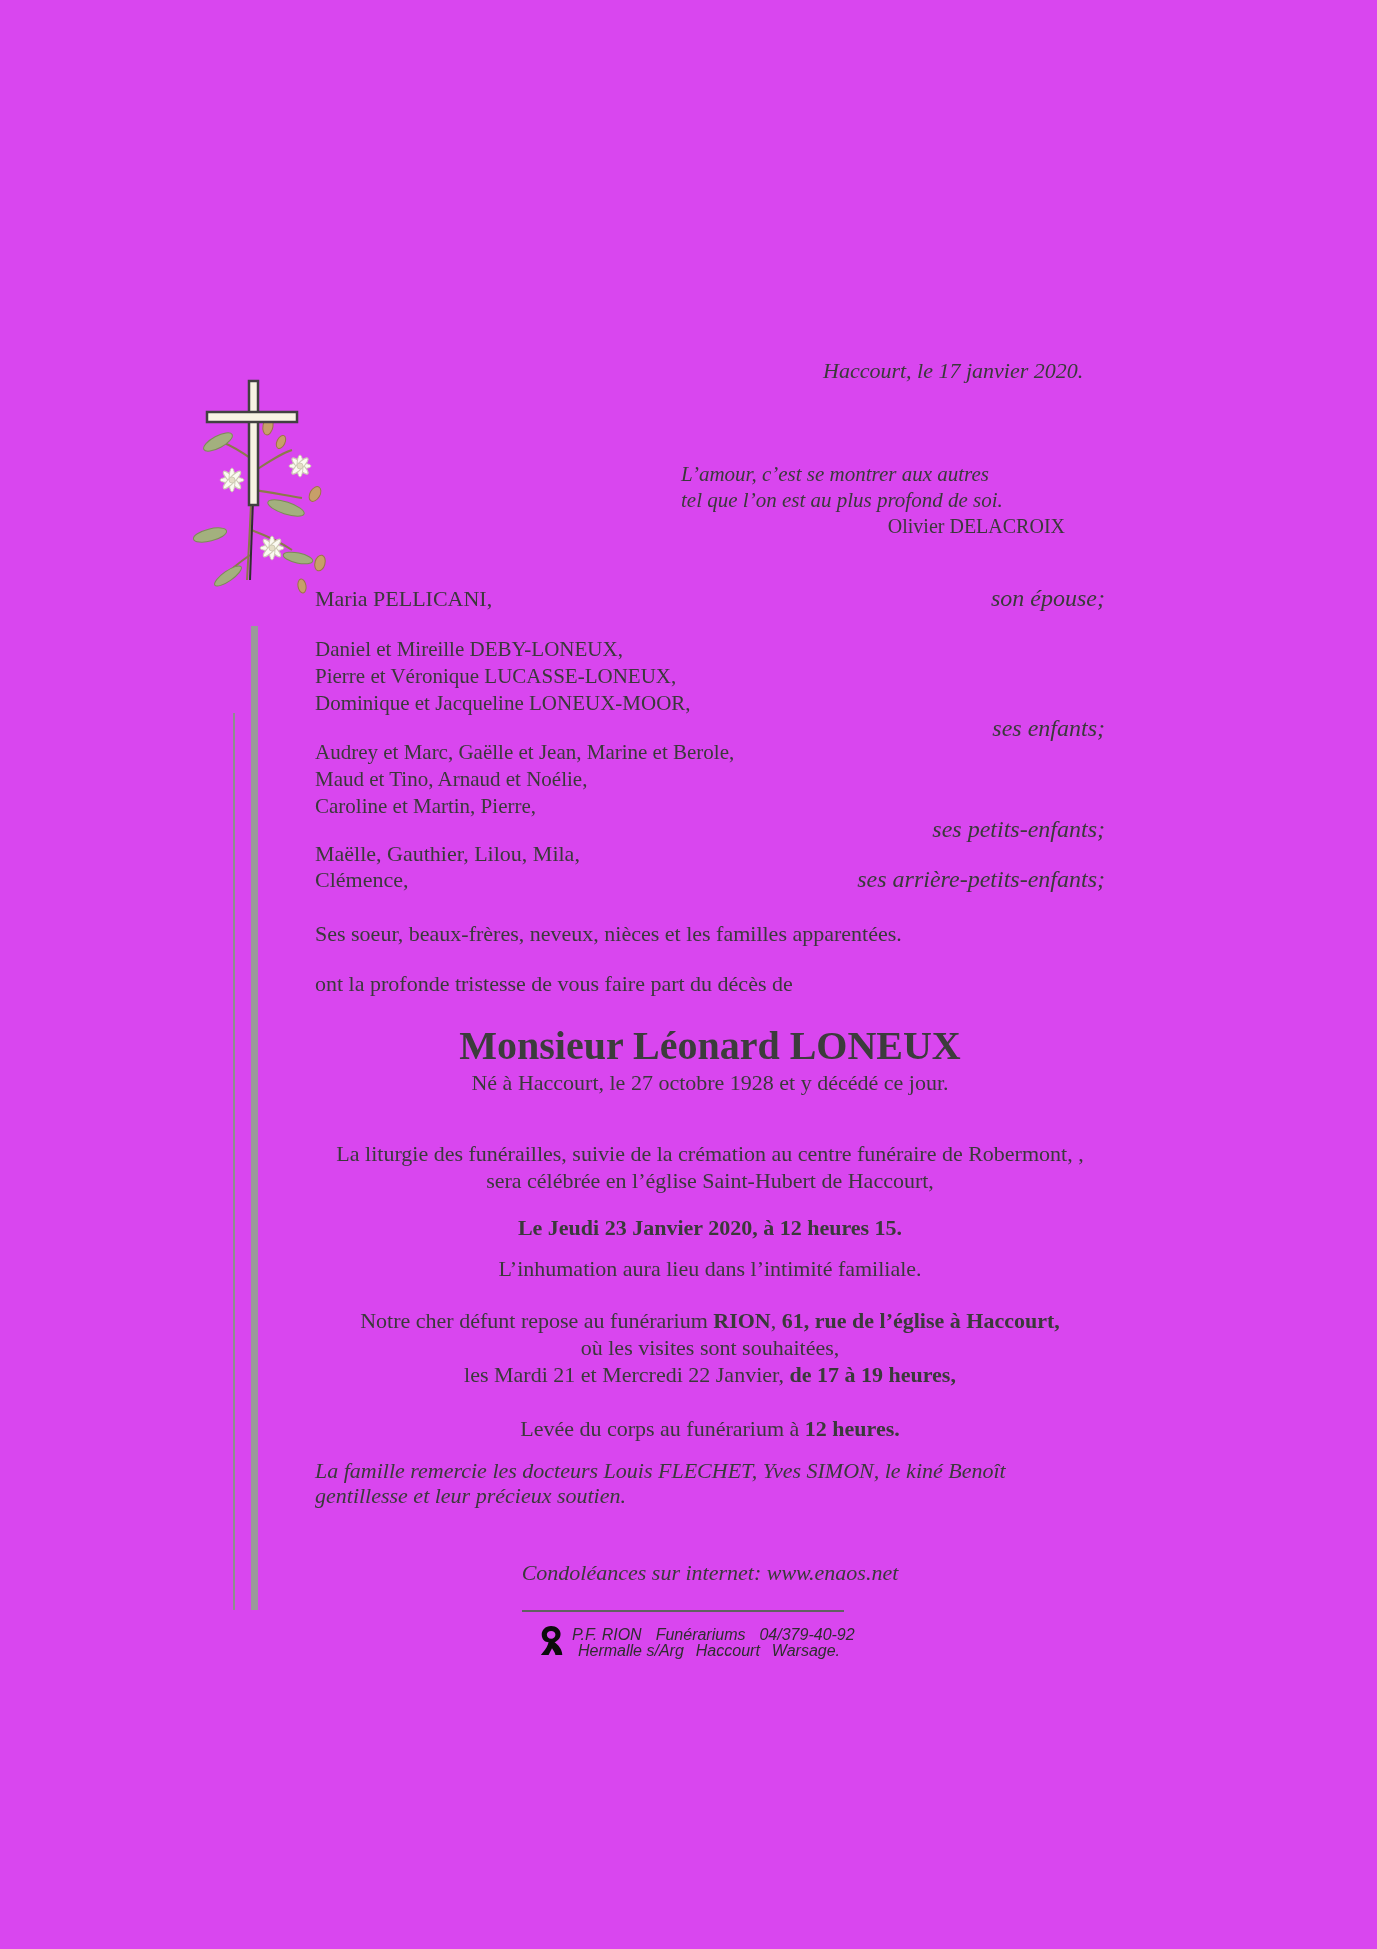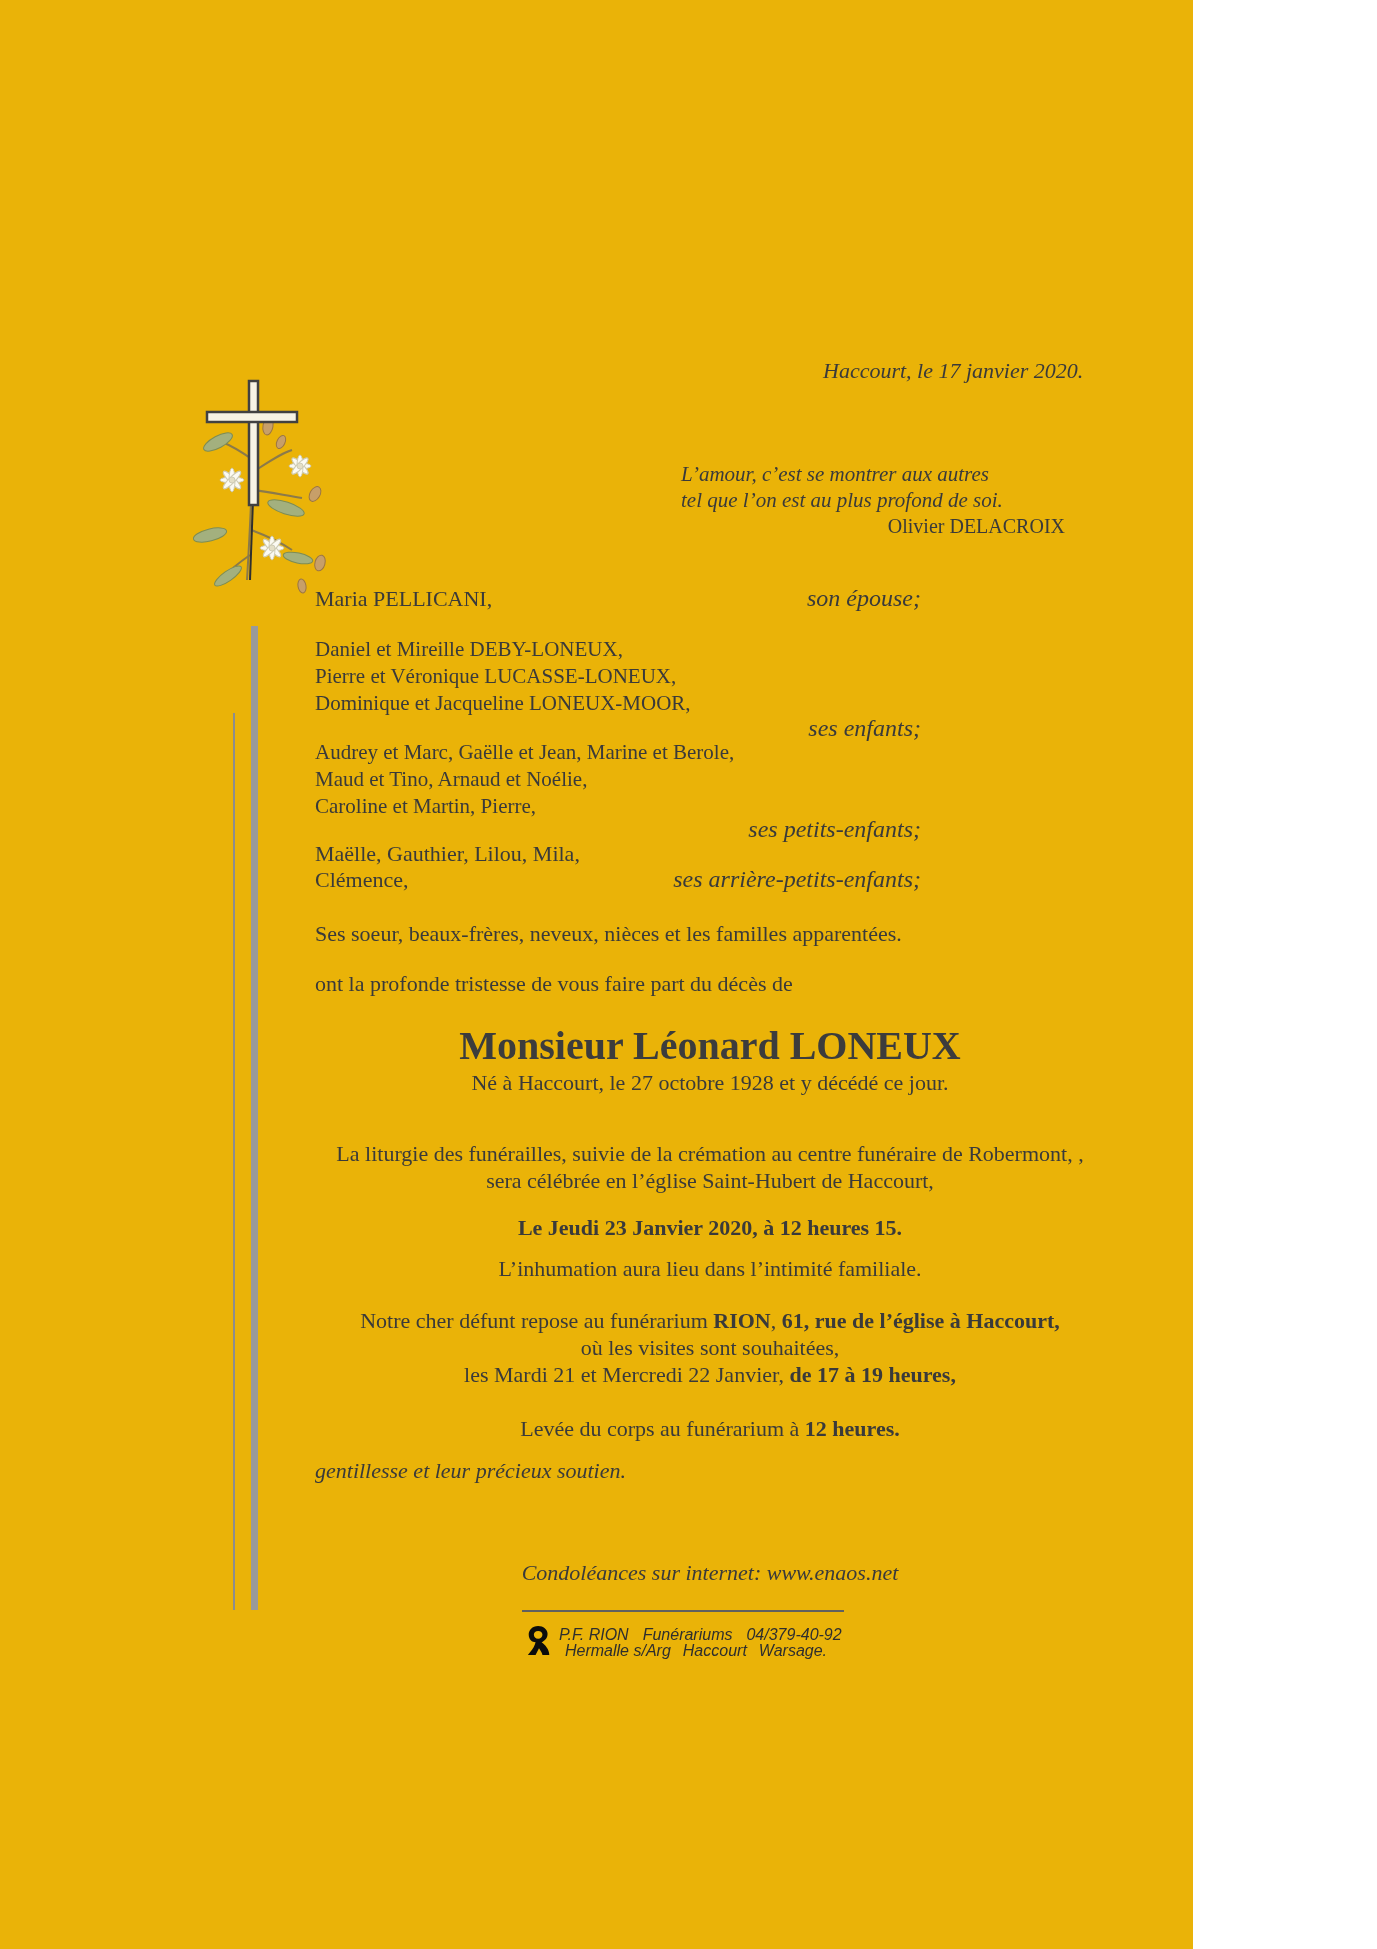--- a/index.html
+++ b/index.html
@@ -5,8 +5,8 @@
   html,body { margin:0; padding:0; background:#ffffff; }
   .page {
     position:relative;
-    width:1193px; height:1949px;
-    background:#eab308;
+    width:1377px; height:1949px;
+    background:#d946ef;
     font-family:"Liberation Serif", serif;
     color:#3a3a3a;
     overflow:hidden;

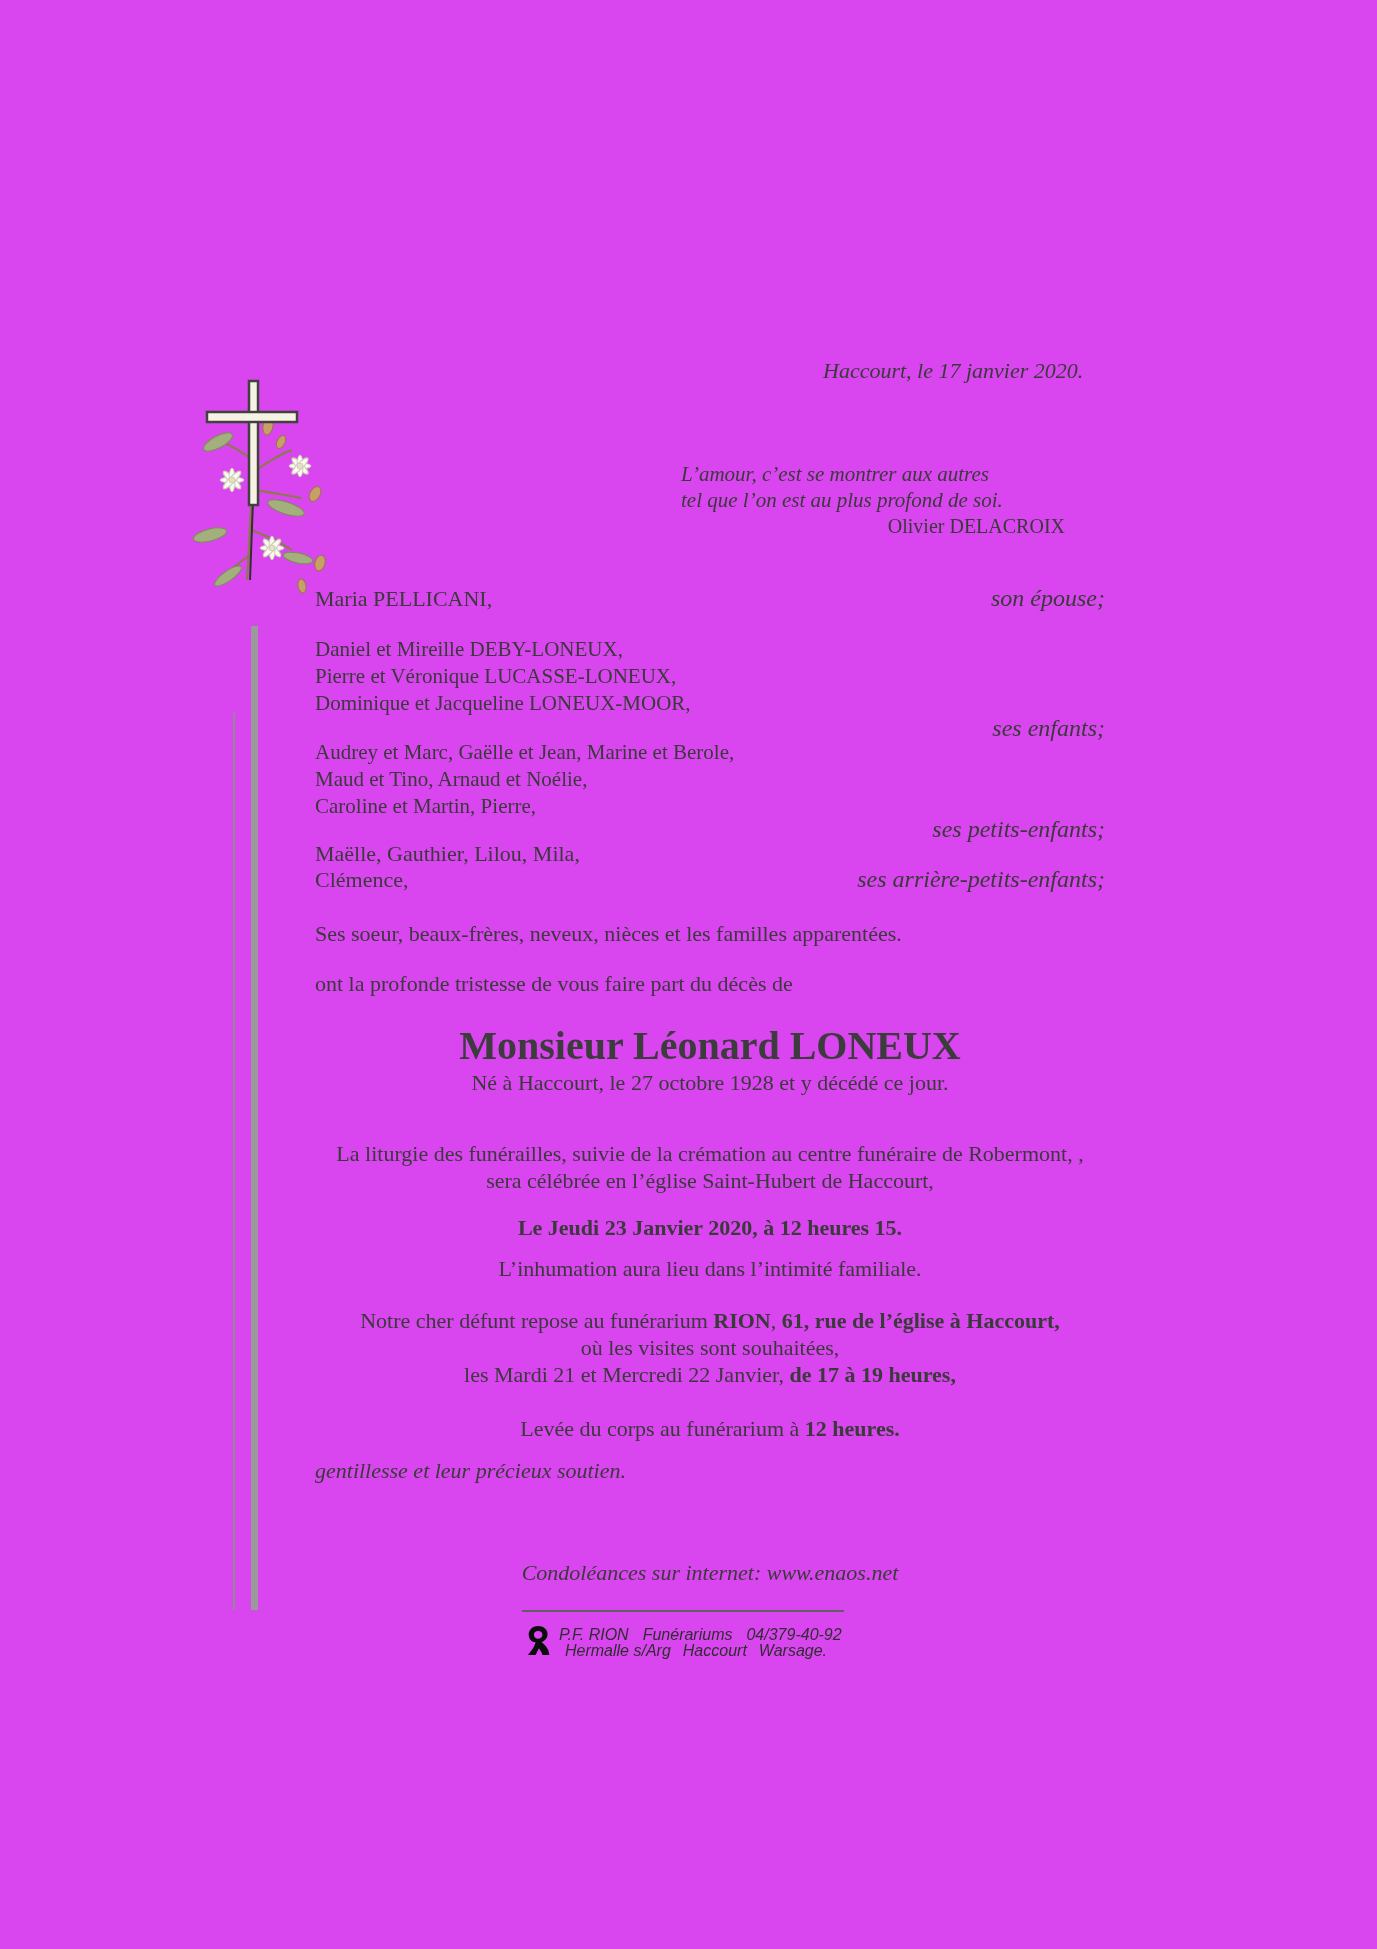--- a/index.html
+++ b/index.html
@@ -212,6 +212,7 @@
   </div>
 
   <div class="thanks">
+    <div>La famille remercie les docteurs Louis FLECHET, Yves SIMON, le kiné Benoît</div>
     <div>gentillesse et leur précieux soutien.</div>
   </div>
 

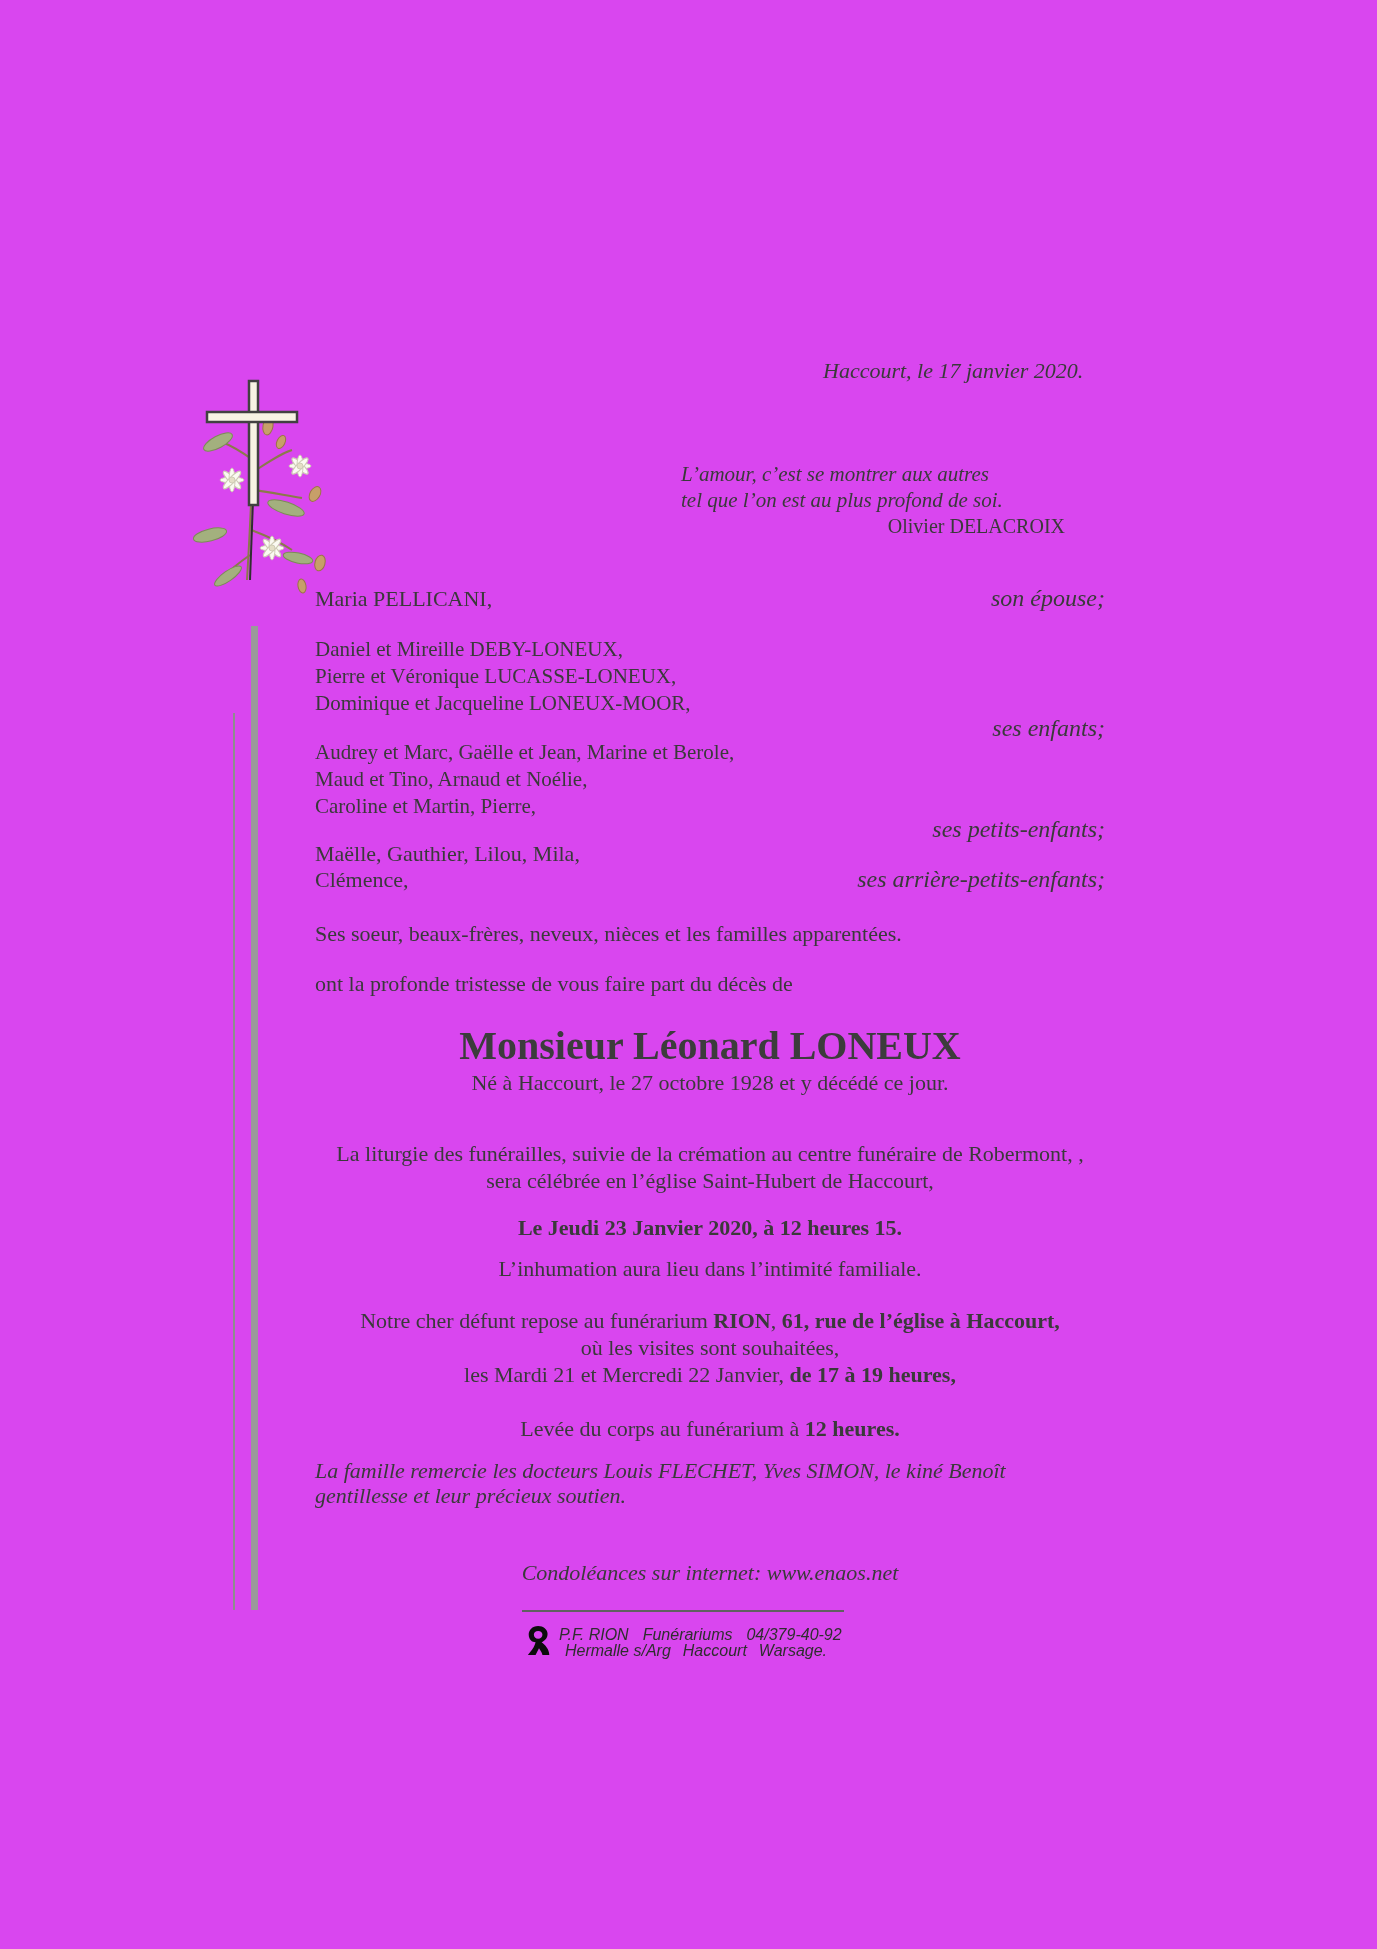--- a/index.html
+++ b/index.html
@@ -79,7 +79,7 @@
     width:322px; height:2px; background:#606060;
   }
   .footer {
-    position:absolute; left:527px; top:1624px;
+    position:absolute; left:540px; top:1624px;
     display:flex; align-items:flex-start;
     font-family:"Liberation Sans", sans-serif;
     font-style:italic; font-size:16px; line-height:16px;

